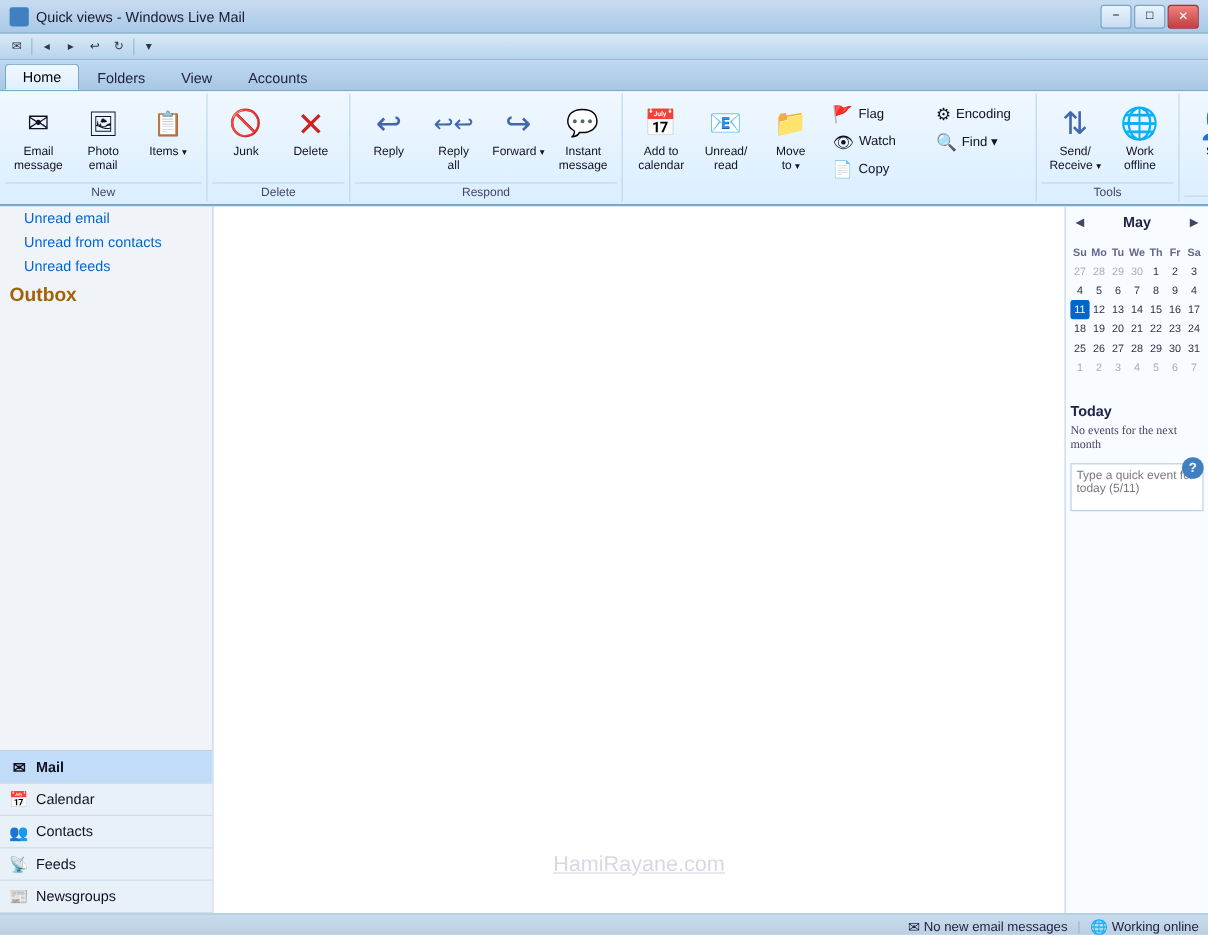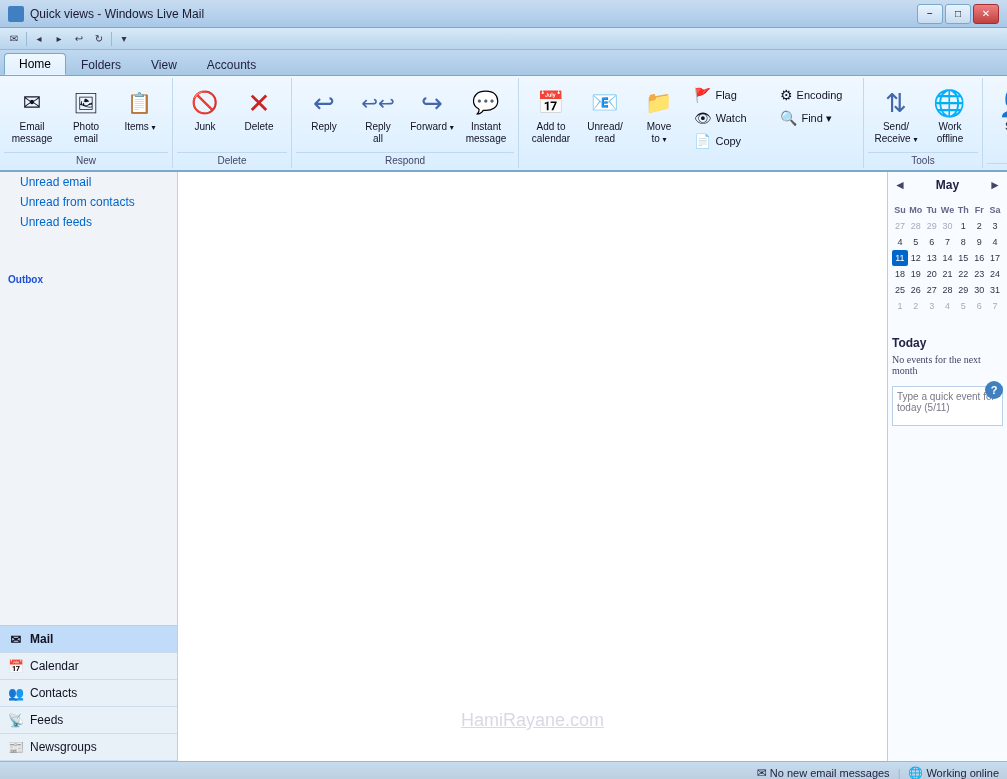--- a/index.html
+++ b/index.html
@@ -176,10 +176,9 @@
     }
     .sidebar-section-header {
       padding: 6px 8px 3px 8px;
-      font-size: 10px;
-      color: #1d4ed8;
+      font-size: 16px;
+      color: #a16207;
       font-weight: bold;
-      margin-top: 36px;
     }
     #sidebar-nav {
       border-top: 1px solid #b8d0e8;

